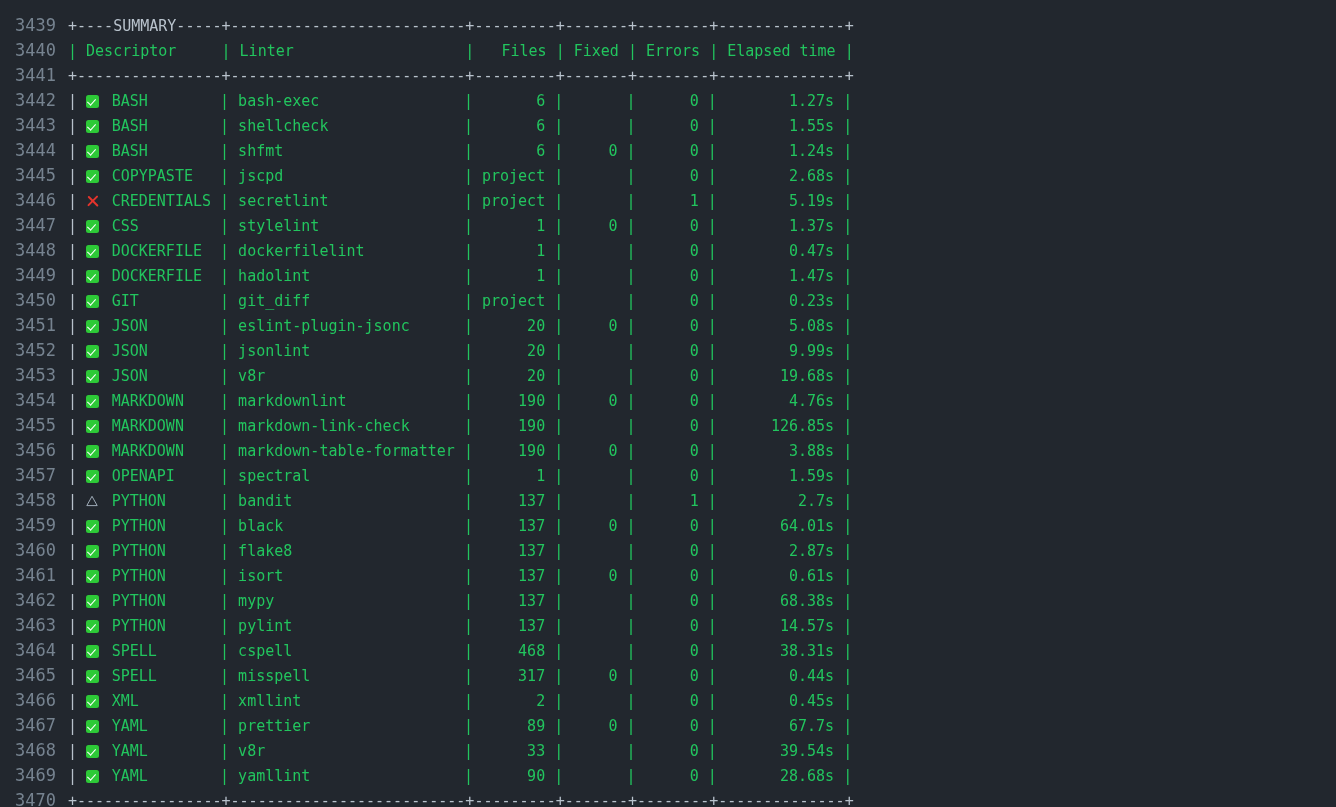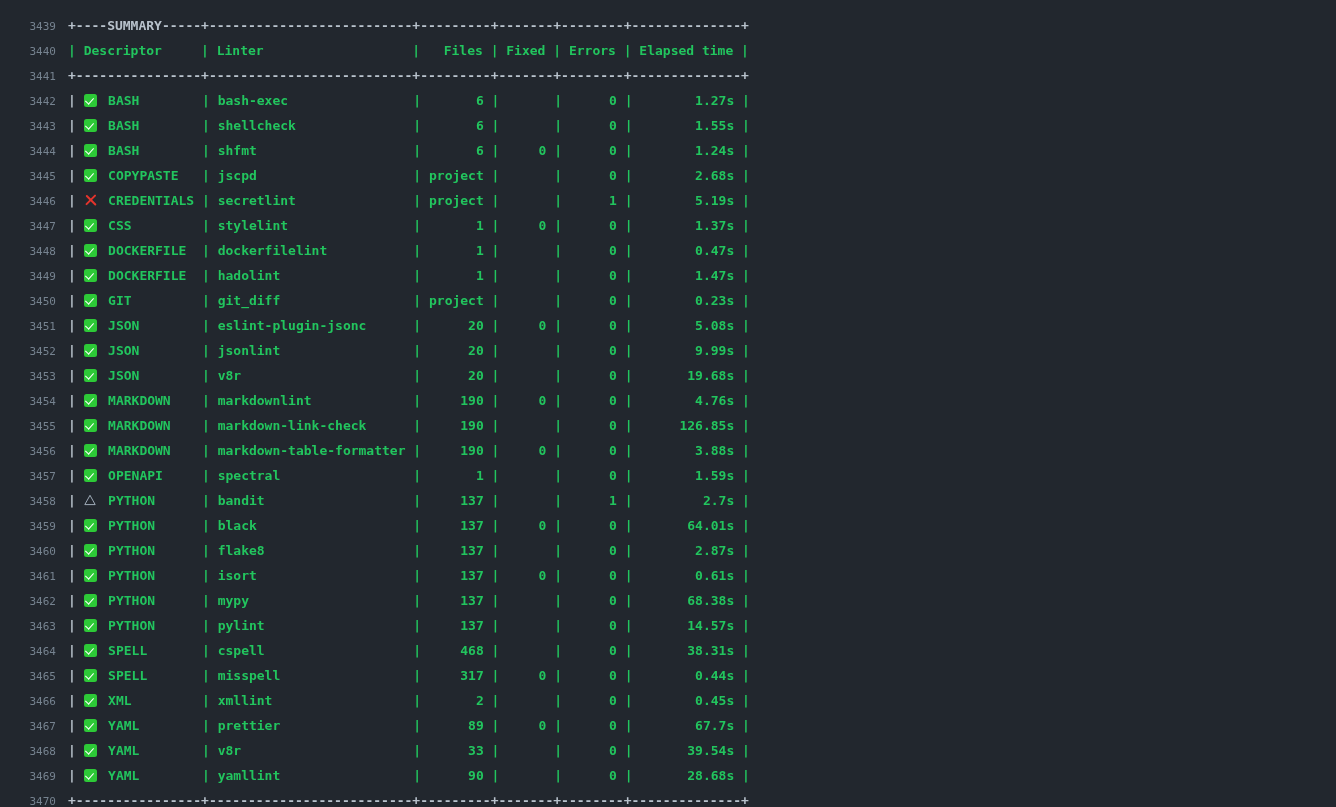--- a/index.html
+++ b/index.html
@@ -29,7 +29,7 @@
     width: 56px;
     text-align: right;
     color: #768390;
-    font-size: 11px;
+    font-size: 17px;
     -webkit-user-select: none;
     user-select: none;
   }

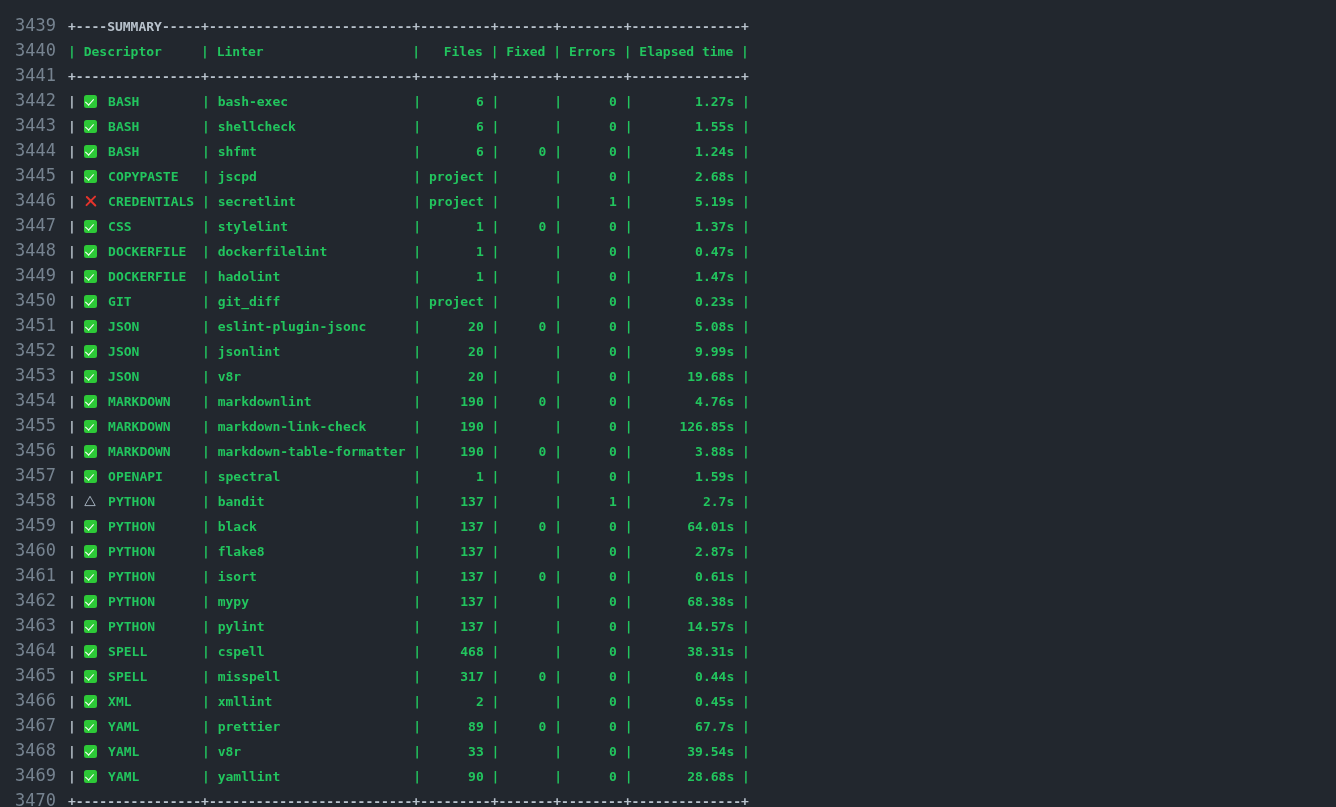--- a/index.html
+++ b/index.html
@@ -39,9 +39,8 @@
   }
   .content {
     color: #adbac7;
-    font-size: 13px;
+    font-size: 15px;
     letter-spacing: 0px;
-    font-weight: bold;
   }
   .sep {
     color: #b8c2cc;

